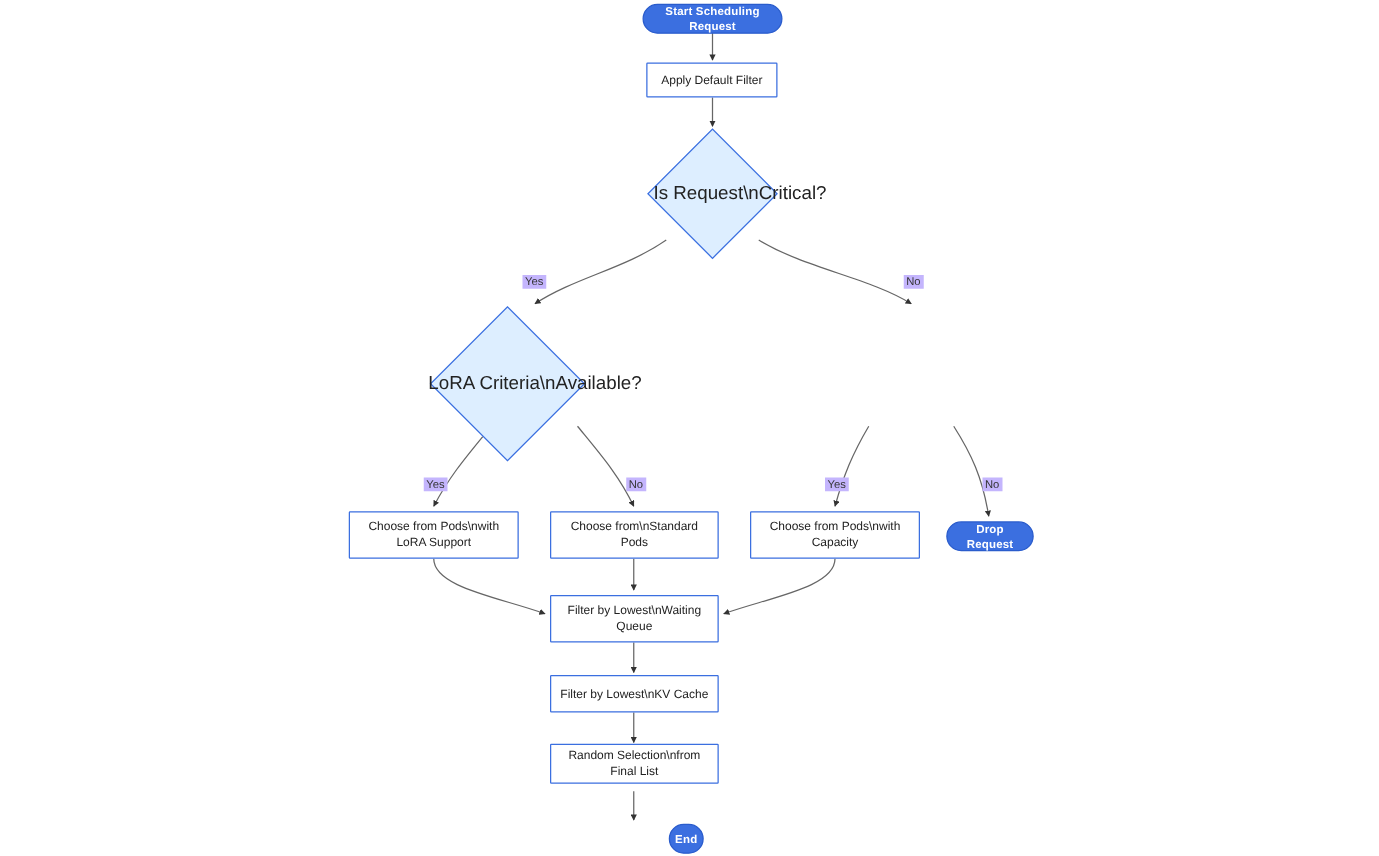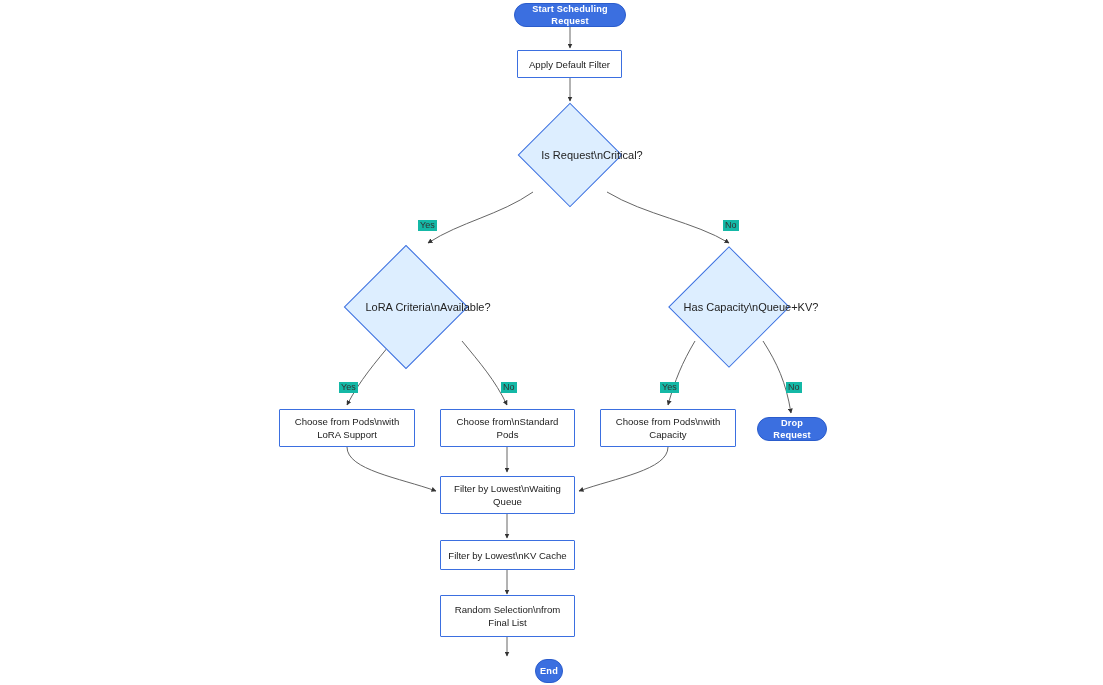--- a/index.html
+++ b/index.html
@@ -80,7 +80,7 @@
     position: relative;
     z-index: 2;
     color: #222222;
-    font-size: 11px;
+    font-size: 15px;
     line-height: 12px;
     white-space: nowrap;
     margin-left: 44px;

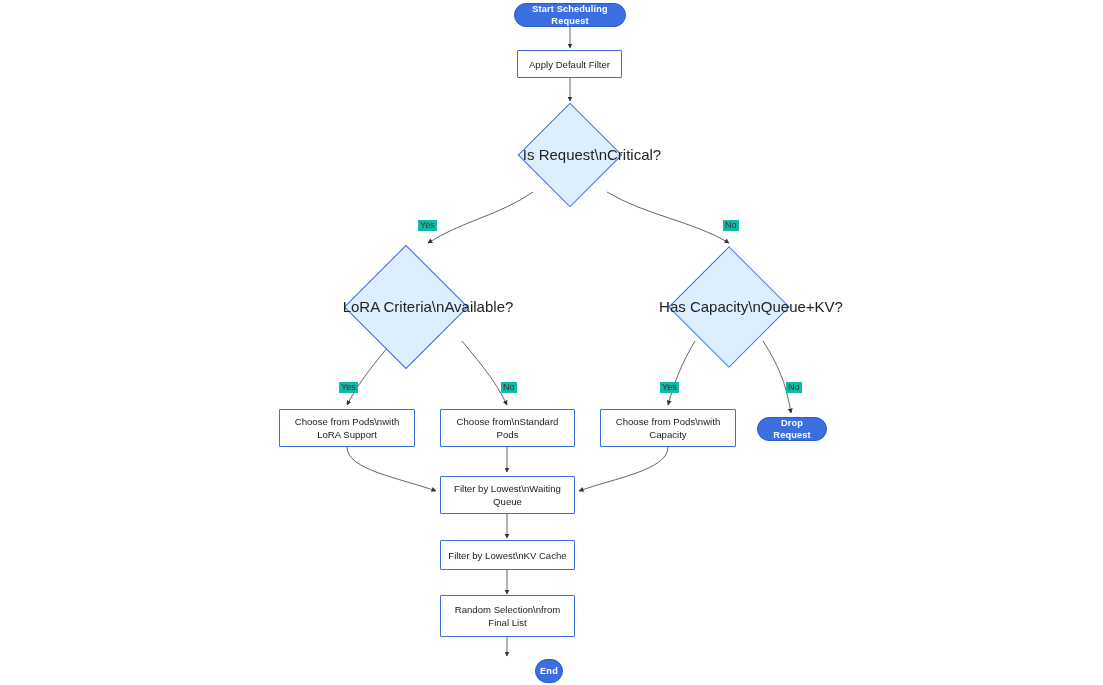--- a/index.html
+++ b/index.html
@@ -88,7 +88,7 @@
   
   .elabel {
     position: absolute;
-    background: #14b8a6;
+    background: #c4b5fd;
     color: #333333;
     font-size: 9px;
     line-height: 11px;

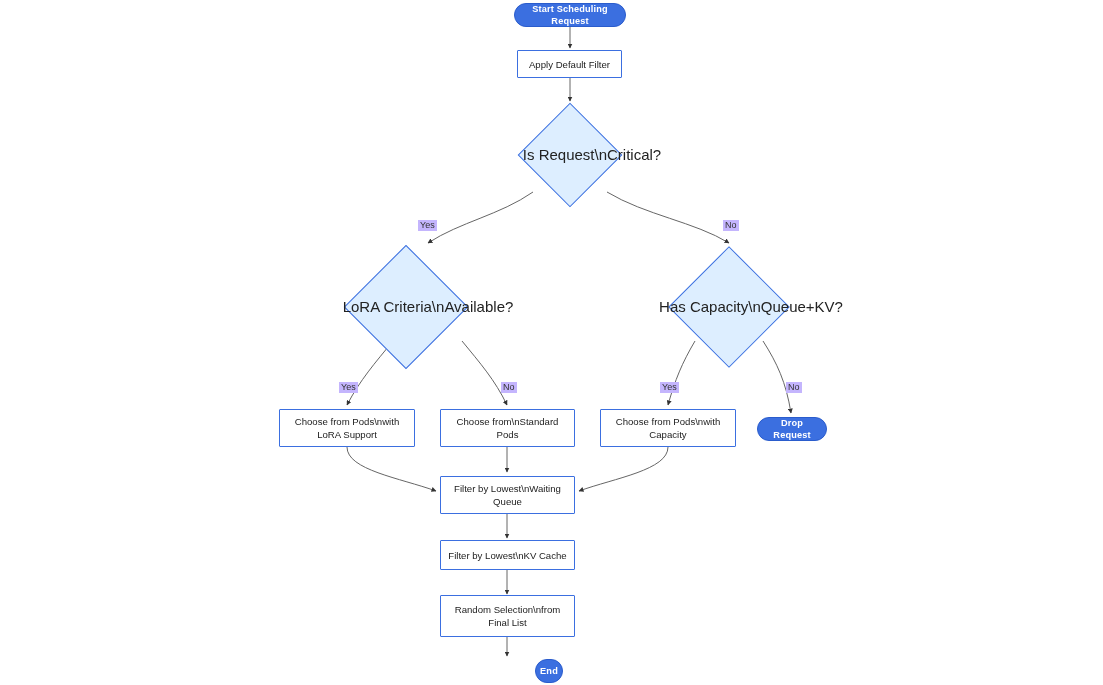--- a/index.html
+++ b/index.html
@@ -158,10 +158,6 @@
     <span class="dectxt">LoRA Criteria\nAvailable?</span>
   </div>
 
-  <div class="node dec" style="left:686px; top:264px; width:86px; height:86px;">
-    <span class="shape"></span>
-    <span class="dectxt">Has Capacity\nQueue+KV?</span>
-  </div>
 
   <div class="node proc" style="left:279px; top:409px; width:136px; height:38px;">
     <span class="txt">Choose from Pods\nwith

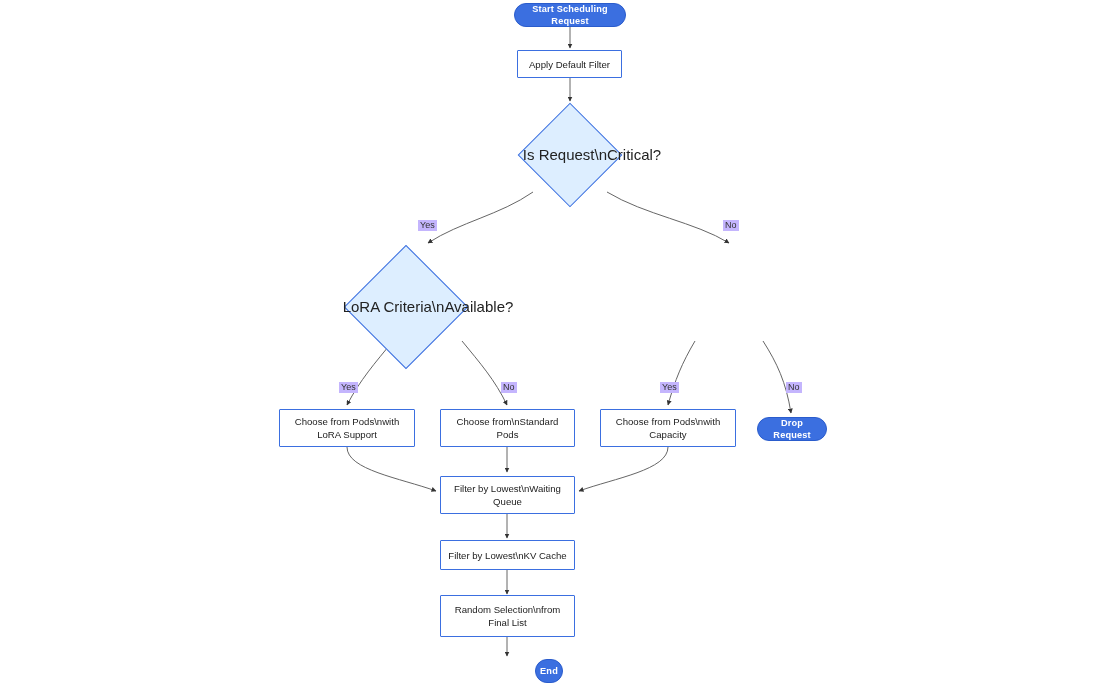--- a/index.html
+++ b/index.html
@@ -187,7 +187,7 @@
     <span class="txt">Filter by Lowest\nKV Cache</span>
   </div>
 
-  <div class="node proc" style="left:440px; top:595px; width:135px; height:42px;">
+  <div class="node proc" style="left:440px; top:595px; width:135px; height:32px;">
     <span class="txt">Random Selection\nfrom
 Final List</span>
   </div>

